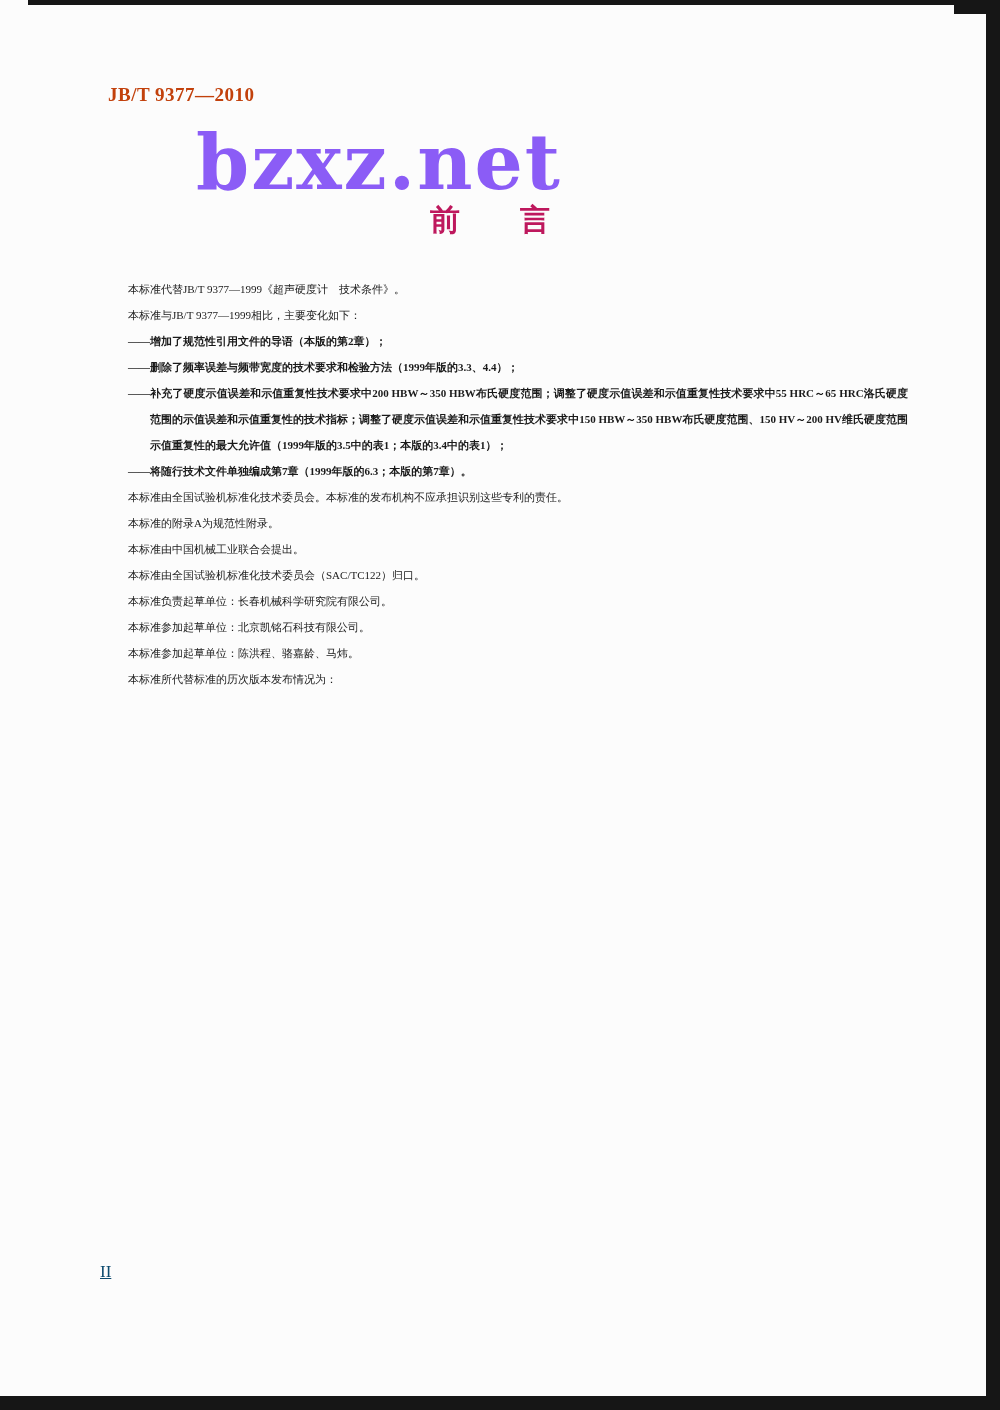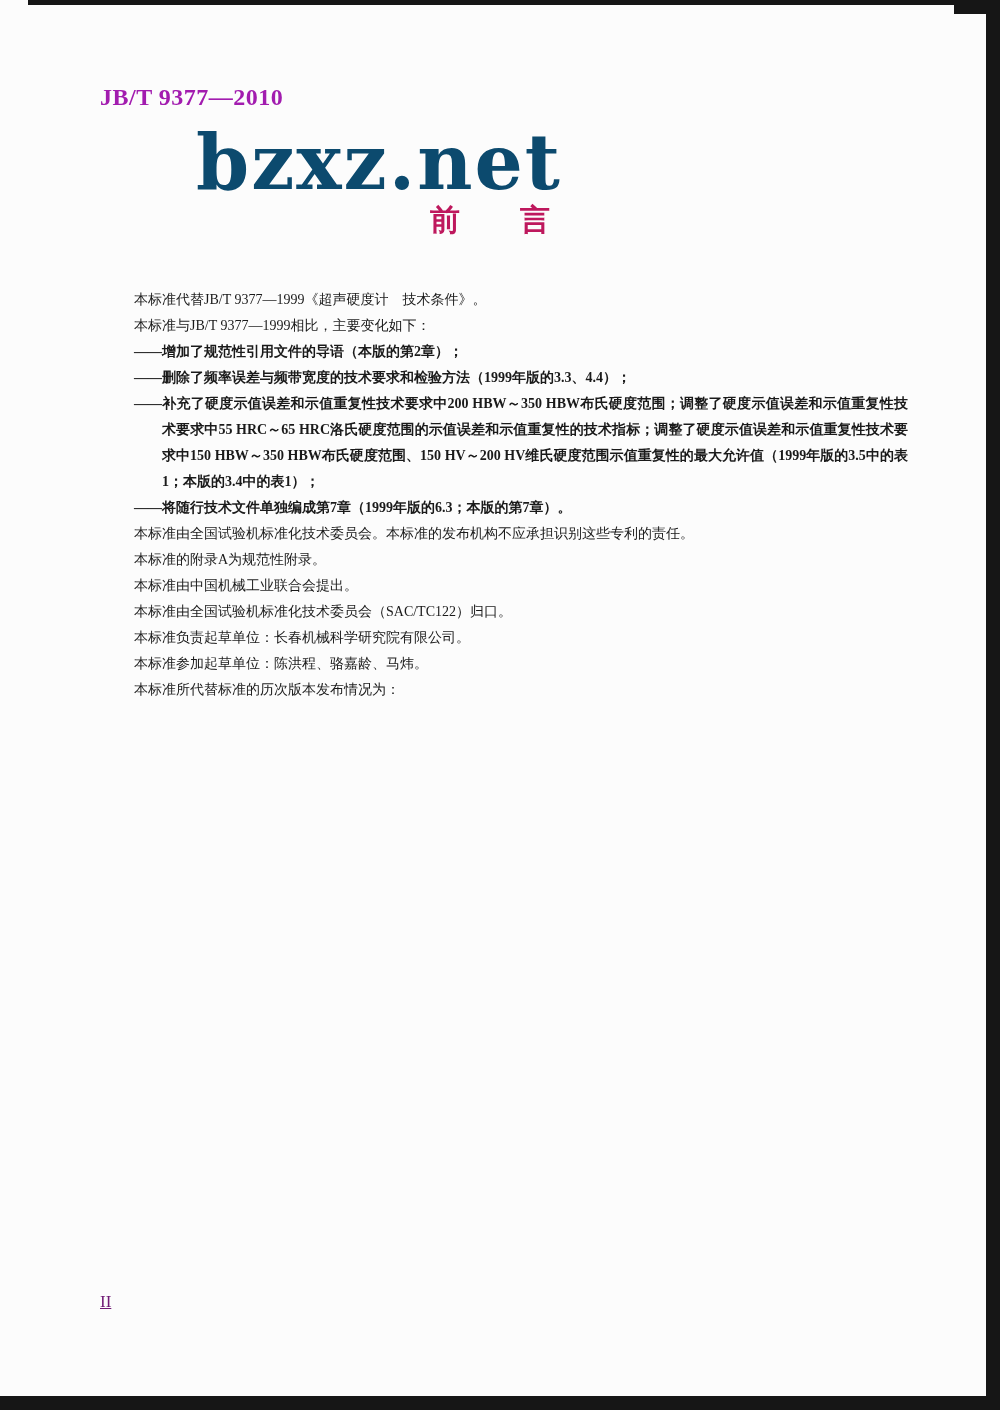--- a/index.html
+++ b/index.html
@@ -31,12 +31,12 @@
 
   .doc-code {
     position: absolute;
-    left: 100px;
+    left: 108px;
     top: 84px;
-    font-size: 24px;
+    font-size: 19px;
     font-weight: bold;
     letter-spacing: 0.5px;
-    color: #a21caf;
+    color: #c2410c;
   }
   .watermark {
     position: absolute;

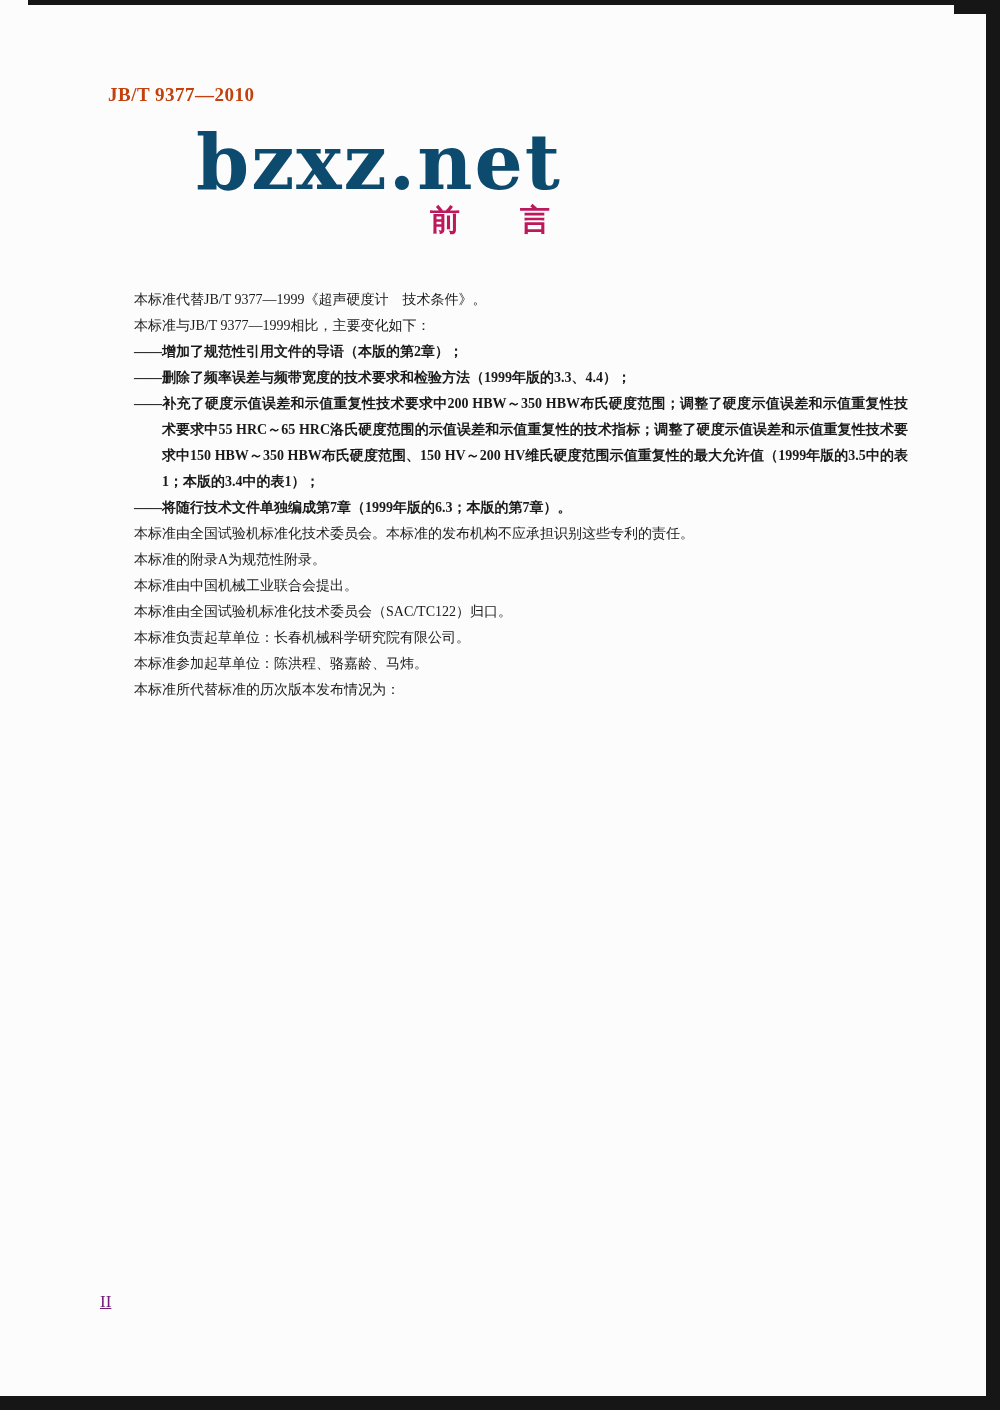--- a/index.html
+++ b/index.html
@@ -44,7 +44,7 @@
     top: 118px;
     font-size: 76px;
     font-weight: bold;
-    color: #0c4a6e;
+    color: #8b5cf6;
     letter-spacing: 2px;
     font-family: "DejaVu Serif", "Liberation Serif", serif;
     user-select: none;

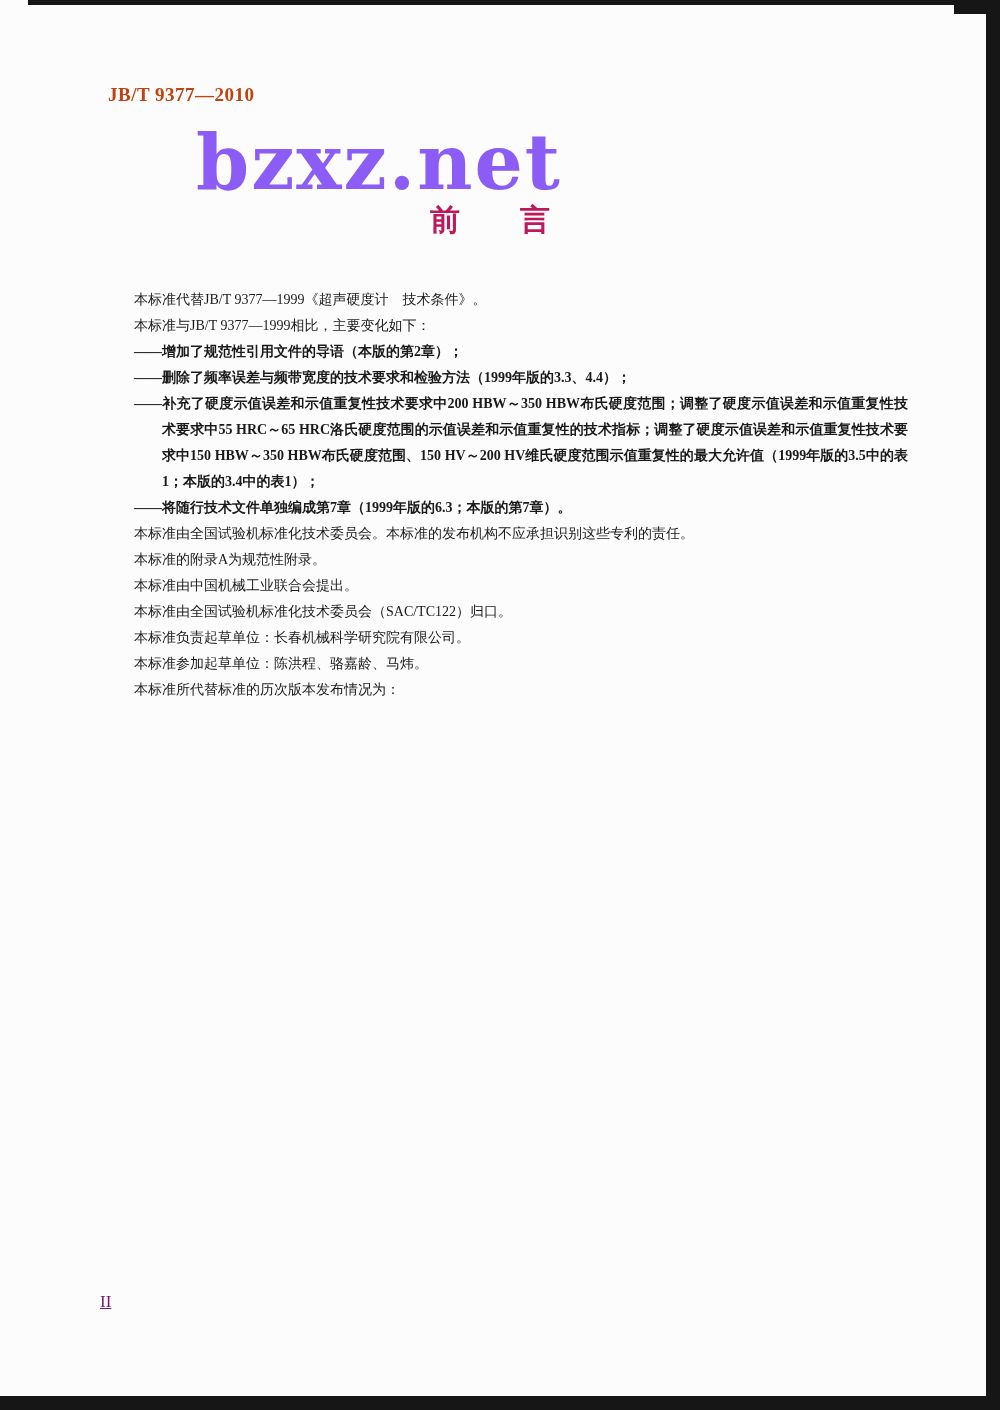--- a/index.html
+++ b/index.html
@@ -63,9 +63,9 @@
   .body {
     position: absolute;
     left: 106px;
-    top: 287px;
+    top: 276px;
     width: 802px;
-    font-size: 14px;
+    font-size: 11px;
     line-height: 26px;
     text-align: justify;
   }

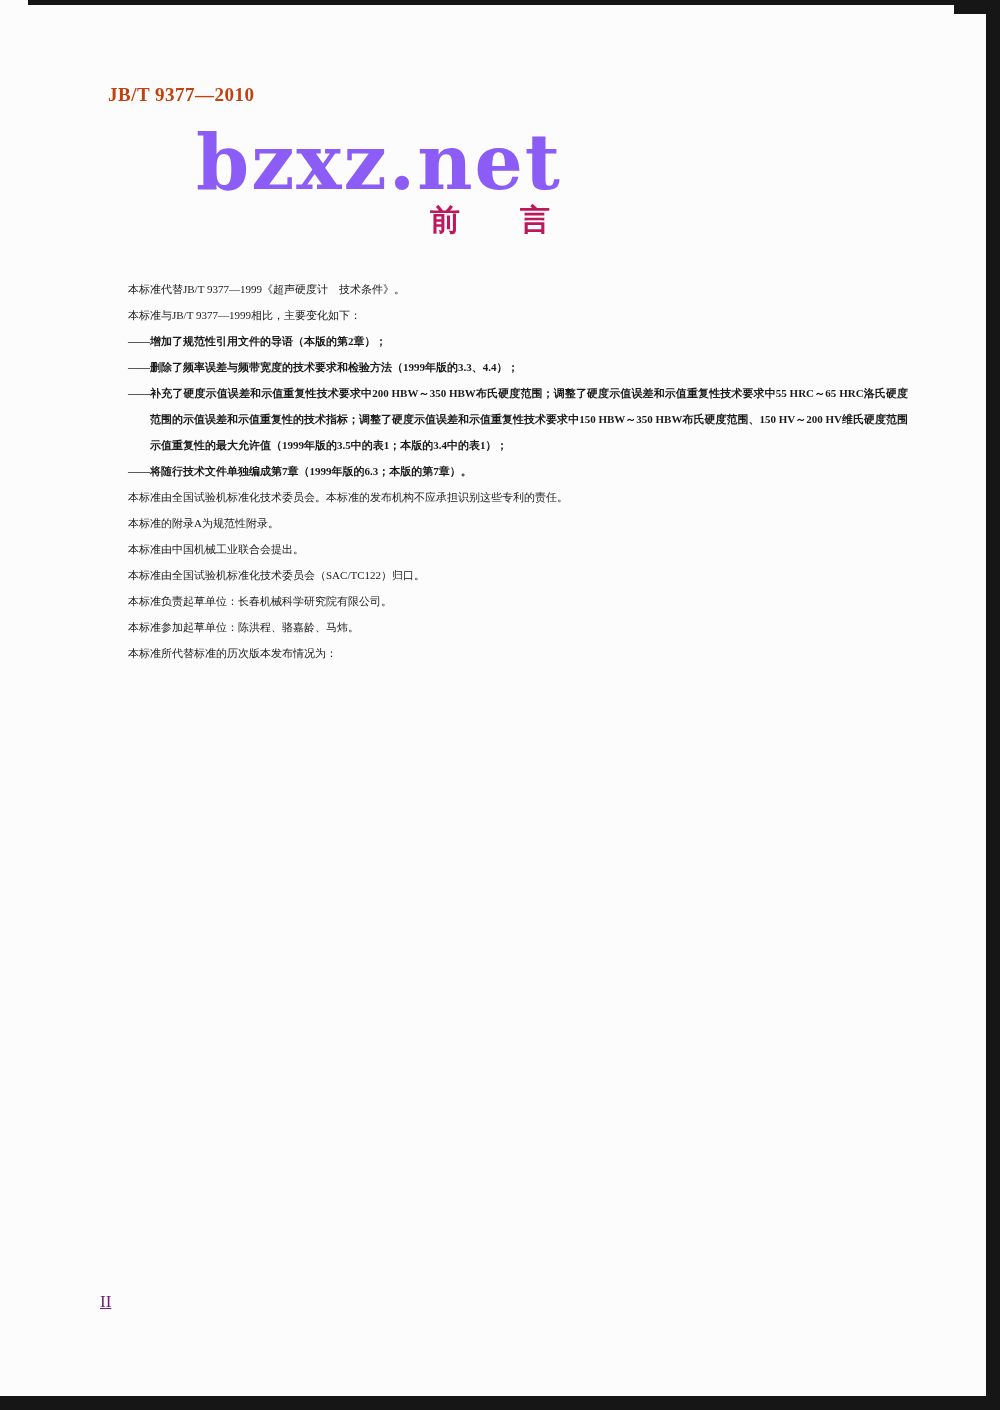--- a/index.html
+++ b/index.html
@@ -114,6 +114,7 @@
     <p class="para">本标准由中国机械工业联合会提出。</p>
     <p class="para">本标准由全国试验机标准化技术委员会（SAC/TC122）归口。</p>
     <p class="para">本标准负责起草单位：长春机械科学研究院有限公司。</p>
+    <p class="para">本标准参加起草单位：北京凯铭石科技有限公司。</p>
     <p class="para">本标准参加起草单位：陈洪程、骆嘉龄、马炜。</p>
     <p class="para">本标准所代替标准的历次版本发布情况为：</p>
   </div>

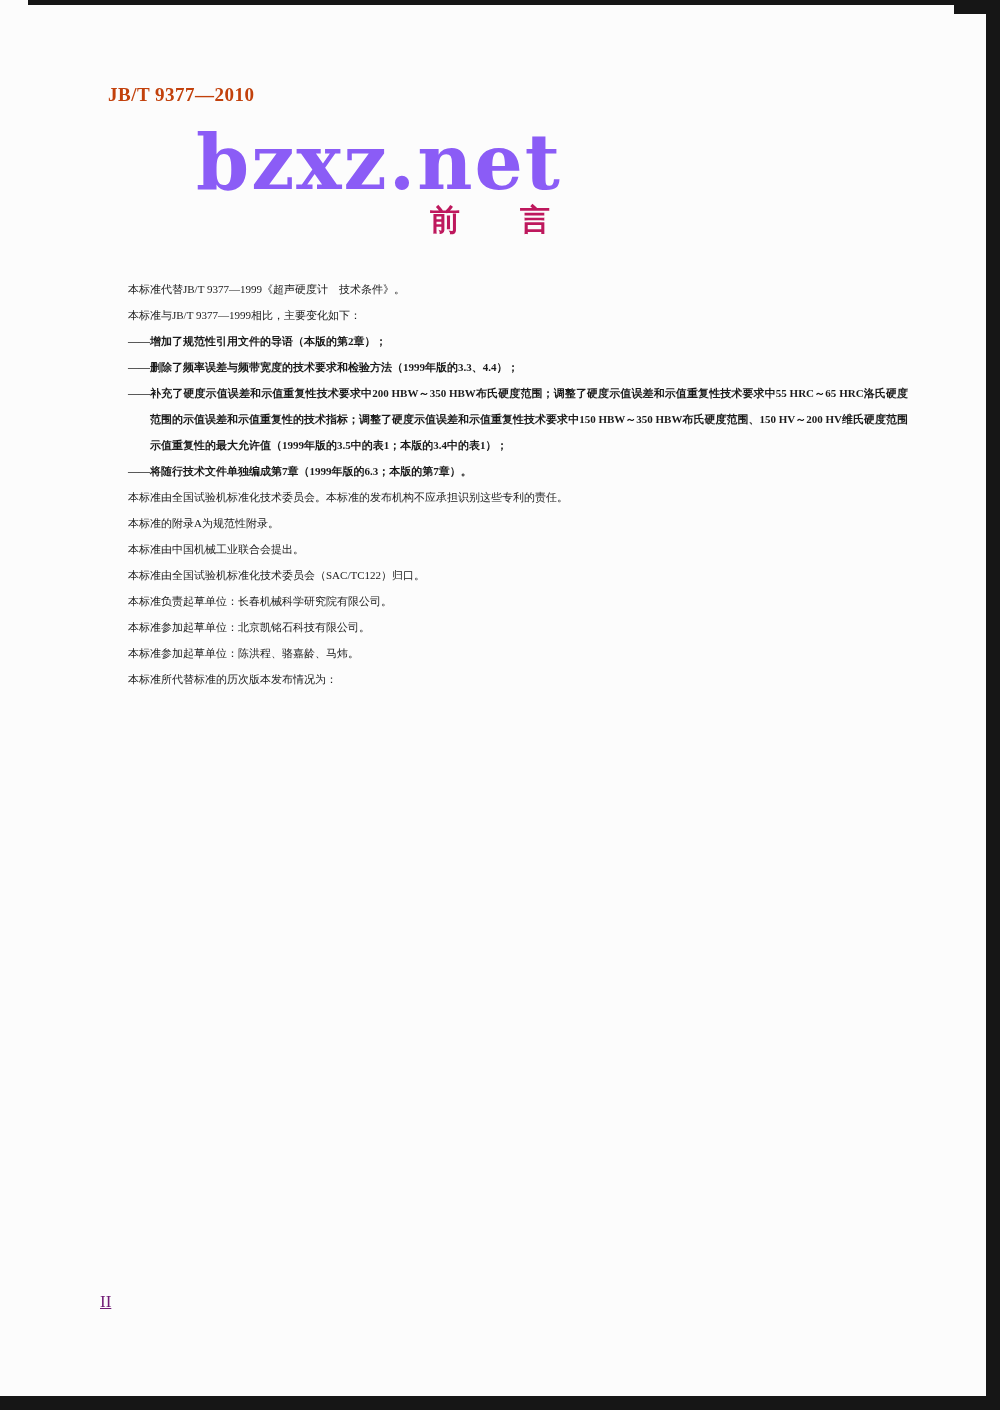--- a/index.html
+++ b/index.html
@@ -81,9 +81,9 @@
   .page-number {
     position: absolute;
     left: 100px;
-    top: 1292px;
+    top: 1262px;
     font-size: 17px;
-    color: #701a75;
+    color: #0c4a6e;
     text-decoration: underline;
   }
 </style>

